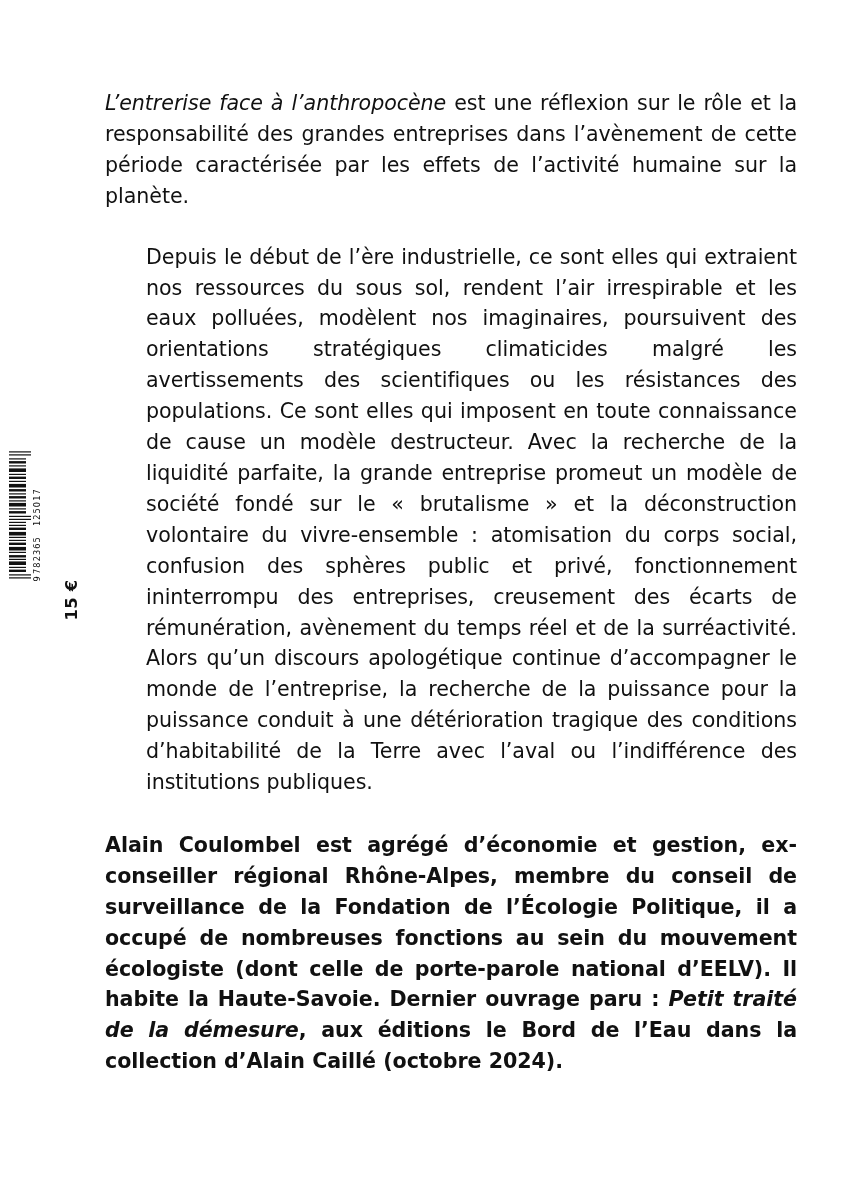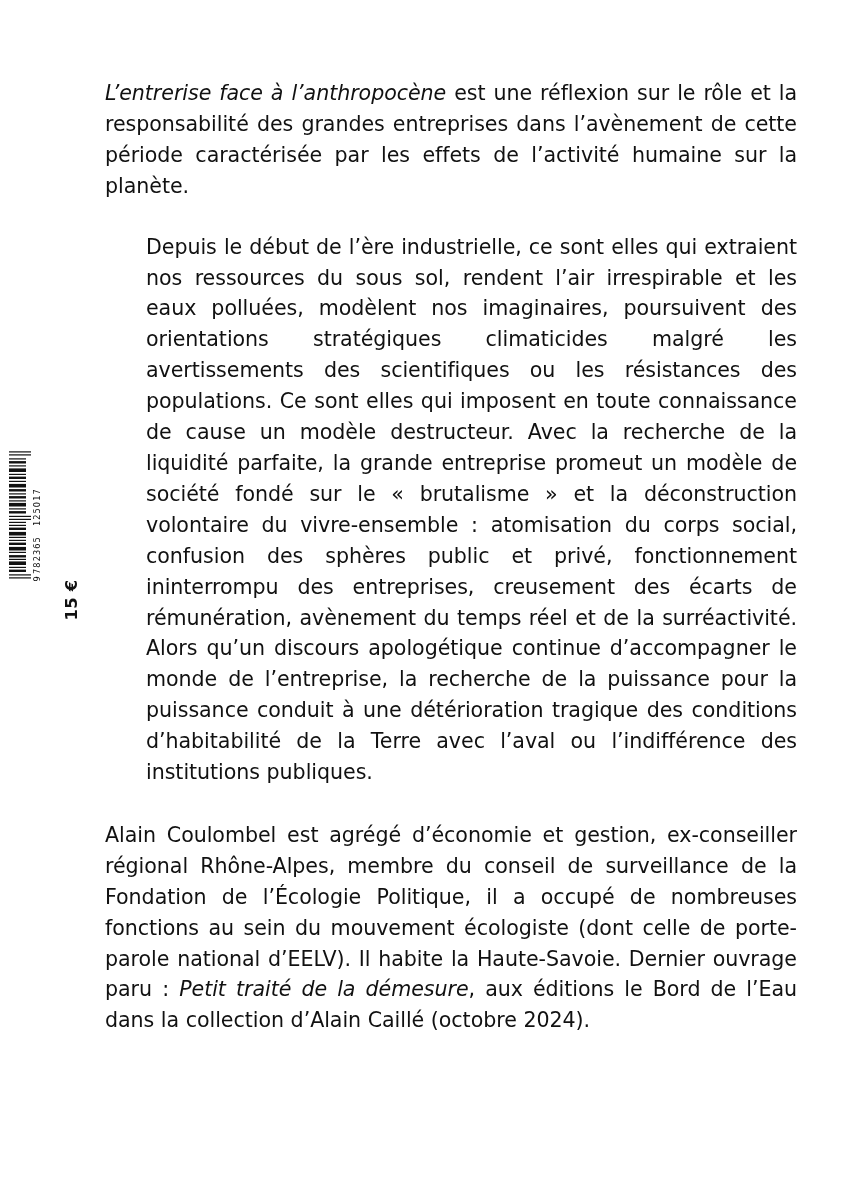--- a/index.html
+++ b/index.html
@@ -29,7 +29,7 @@
   .blurb {
     position: absolute;
     left: 105px;
-    top: 78px;
+    top: 88px;
     width: 692px;
   }
   .para {

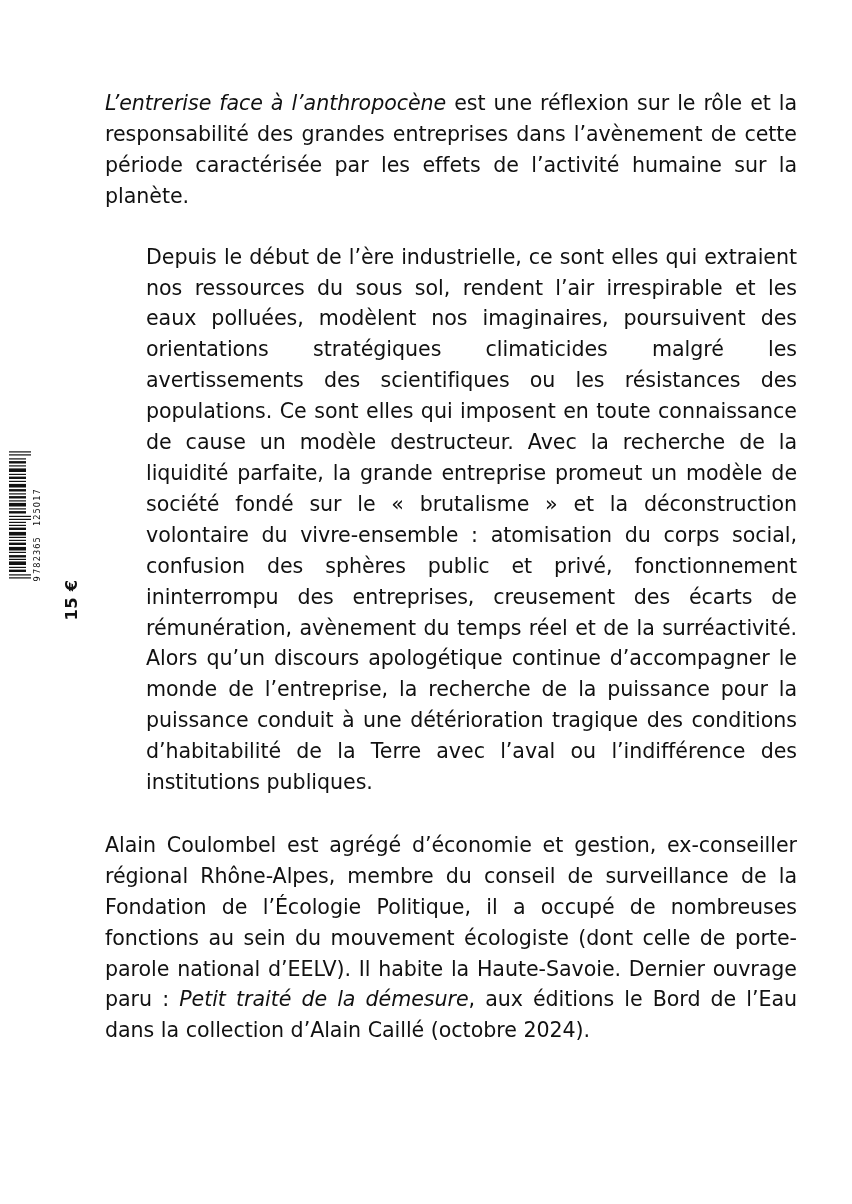--- a/index.html
+++ b/index.html
@@ -42,7 +42,7 @@
     word-spacing: 0.1px;
     hyphens: manual;
   }
-  .para:last-child { margin-bottom: 4px; }
+  .para:last-child { margin-bottom: 4px; font-weight: bold; }
   .para.gap-lg { margin-bottom: 32px; margin-left: 41px; }
   .para .ital { font-style: italic; }
 

